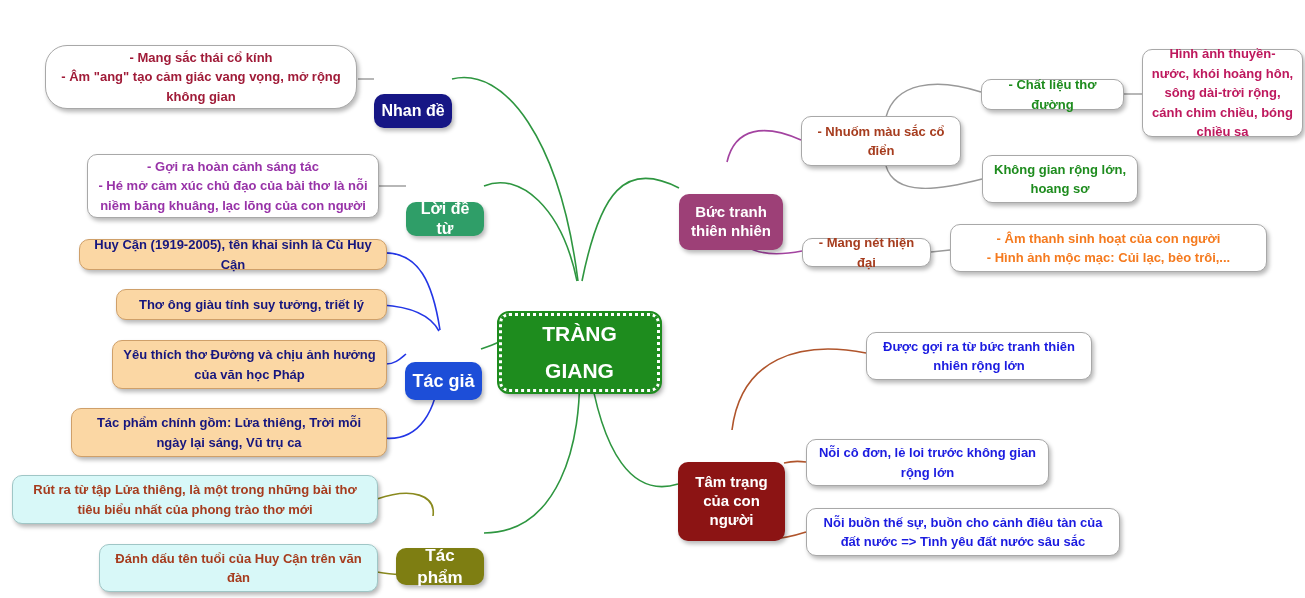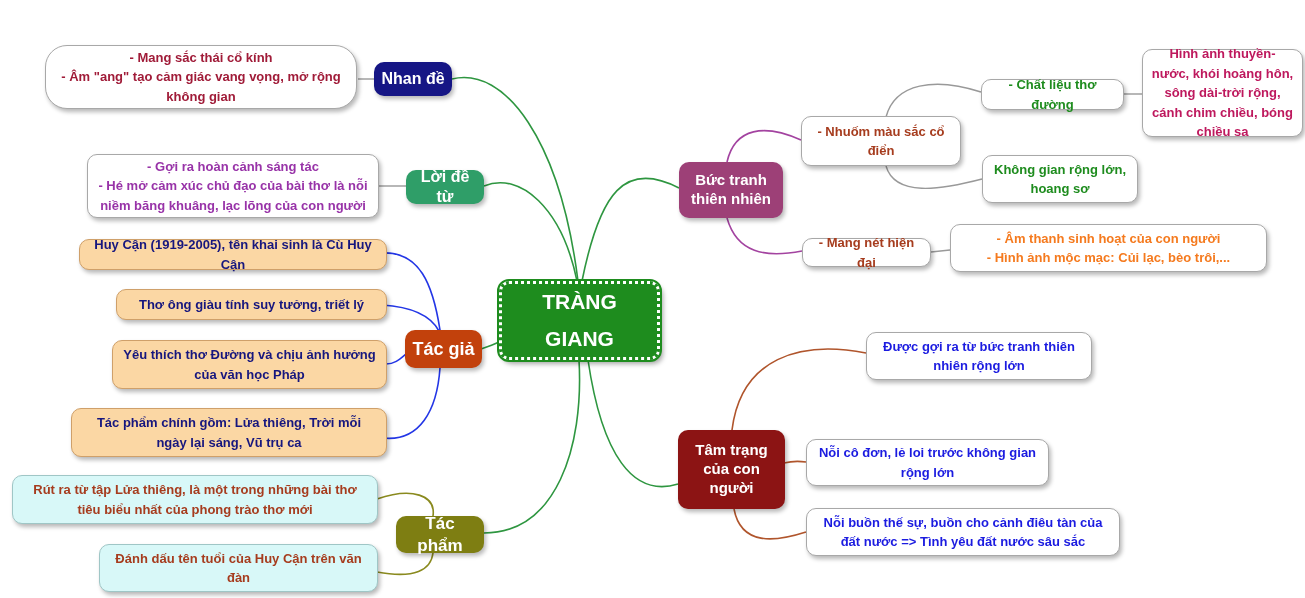--- a/index.html
+++ b/index.html
@@ -13,7 +13,7 @@
     text-align:center;border-radius:10px;box-sizing:border-box;
     box-shadow:2px 3px 4px rgba(0,0,0,.28);
   }
-  .node{color:#fff;padding:12px 6px;line-height:1.25;}
+  .node{color:#fff;padding:12px 6px;line-height:1.25;margin-top:32px;}
   .box{
     background:#fff;border:1px solid #a8a8a8;font-size:13px;line-height:1.5;
     padding:4px 8px;white-space:pre-line;

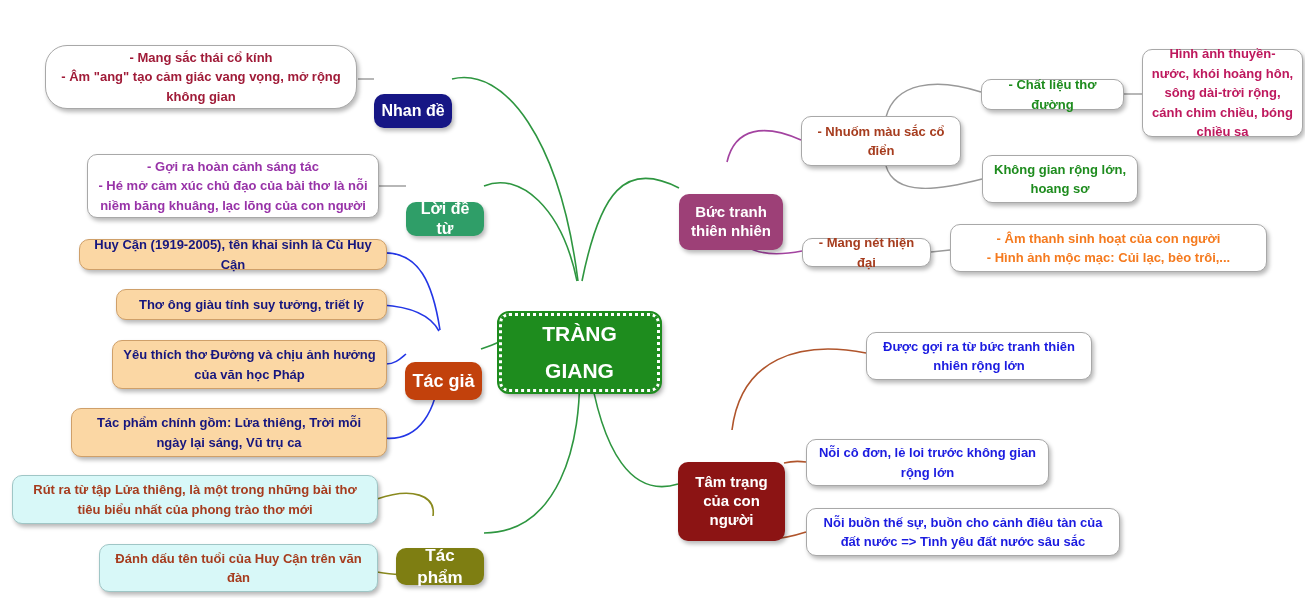--- a/index.html
+++ b/index.html
@@ -28,7 +28,7 @@
   
   .n-navy{background:#161685;font-size:16px;}
   .n-green{background:#2f9e68;font-size:16px;}
-  .n-blue{background:#c2410c;font-size:18px;}
+  .n-blue{background:#1d4ed8;font-size:18px;}
   .n-olive{background:#7e7e12;font-size:17px;}
   .n-plum{background:#9d4077;font-size:15px;}
   .n-darkred{background:#8c1414;font-size:15px;}

